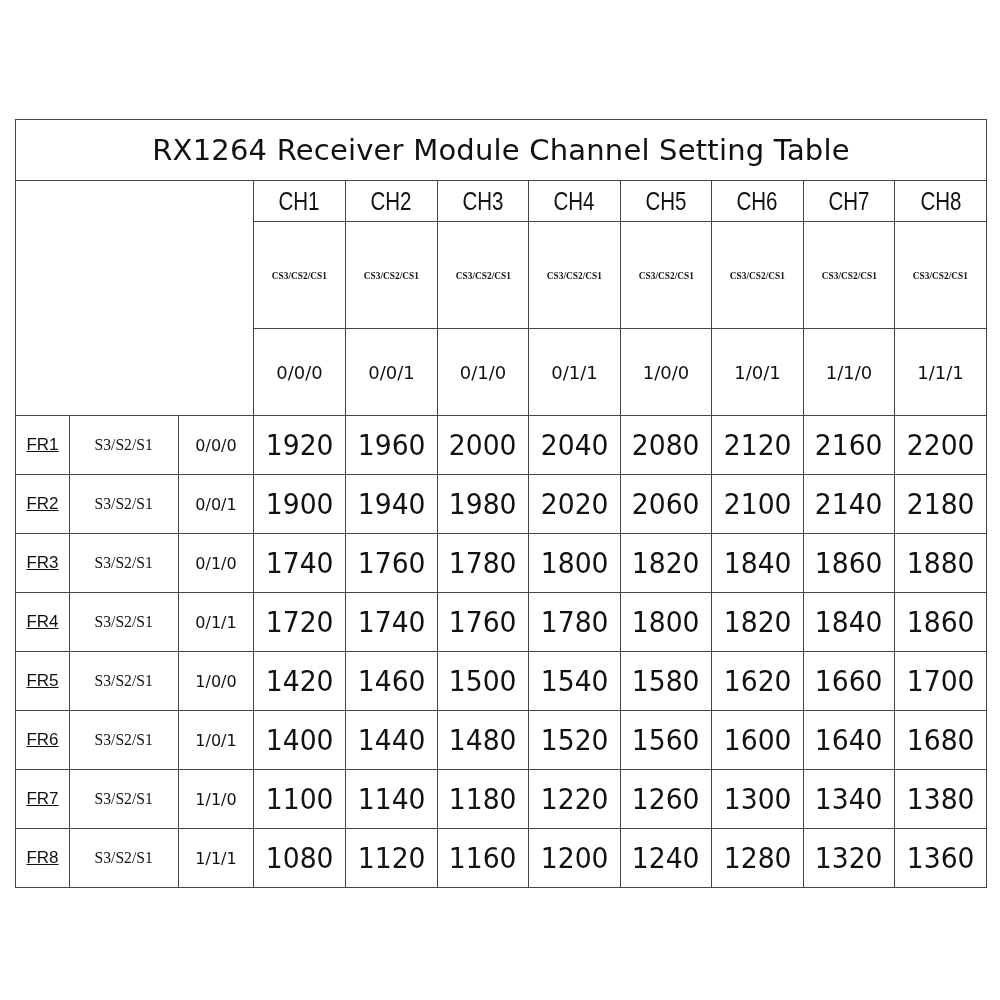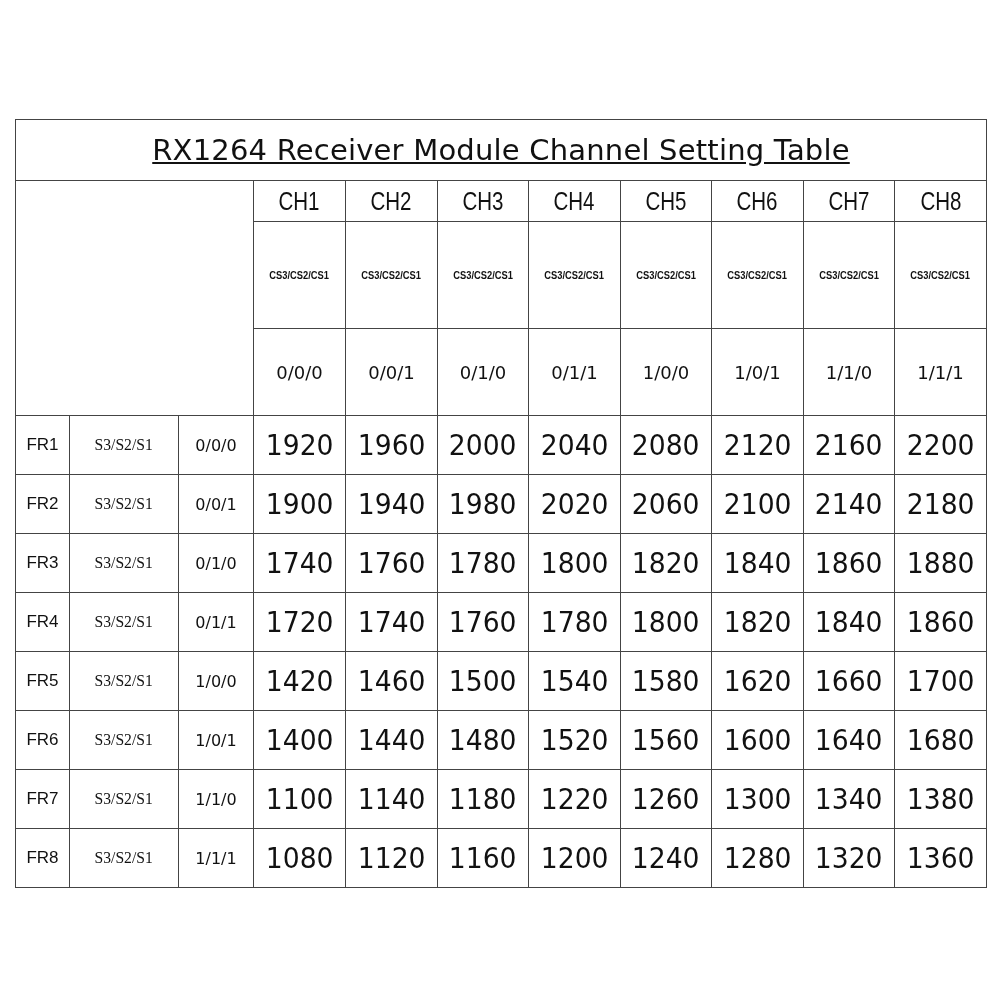--- a/index.html
+++ b/index.html
@@ -10,7 +10,7 @@
     width: 971px; color: #111;
   }
   .tbl td { border: 1.5px solid #444; padding: 0; text-align: center; vertical-align: middle; }
-  .title-cell { height: 60px; font-family: "DejaVu Sans", sans-serif; font-size: 29px; font-weight: 500; letter-spacing: 0.2px; text-decoration: underline; }
+  .title-cell { height: 60px; font-family: "DejaVu Sans", sans-serif; font-size: 29px; font-weight: 500; letter-spacing: 0.2px; }
   .ch { height: 40px; font-family: "Liberation Sans", sans-serif; font-size: 25px; transform-origin: center; margin-top: 12px; }
   .ch span { display: inline-block; transform: scaleX(0.82); }
   .cs { height: 106px; font-family: Liberation Sans, sans-serif; font-size: 11px; font-weight: bold; }

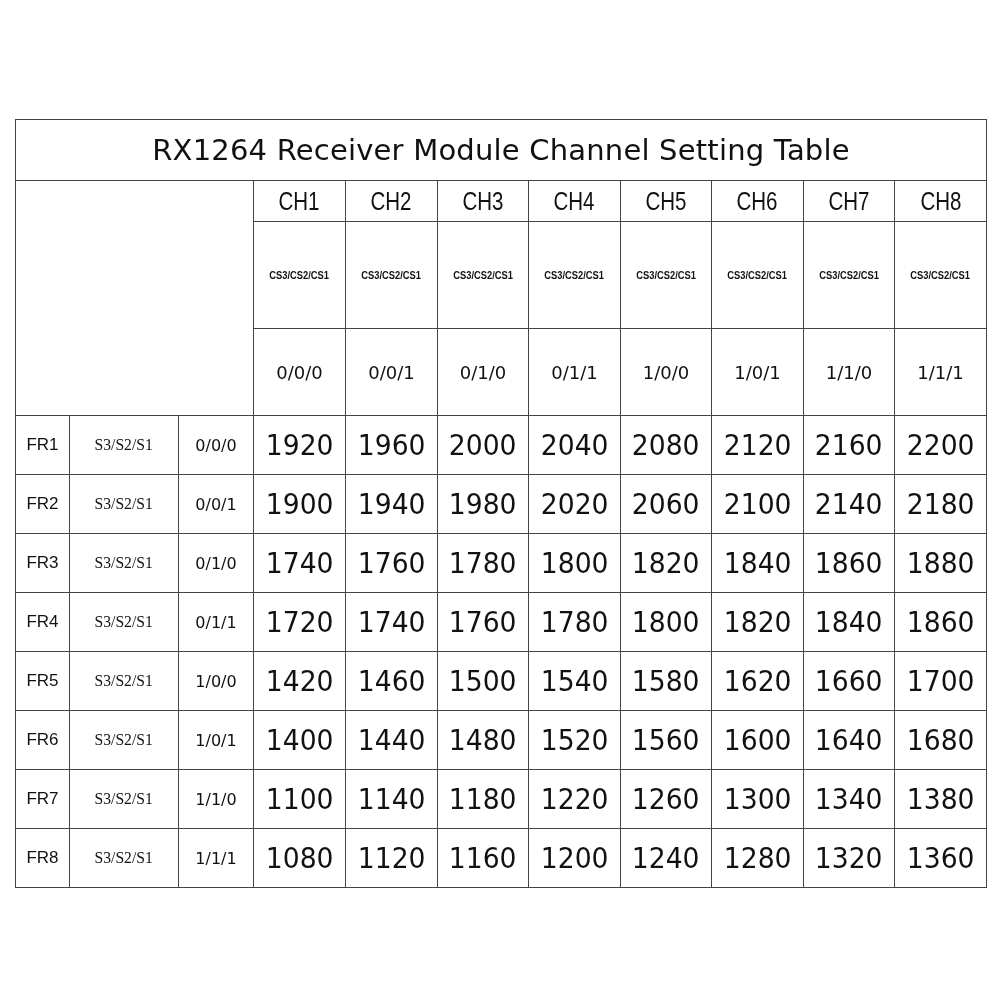--- a/index.html
+++ b/index.html
@@ -13,7 +13,7 @@
   .title-cell { height: 60px; font-family: "DejaVu Sans", sans-serif; font-size: 29px; font-weight: 500; letter-spacing: 0.2px; }
   .ch { height: 40px; font-family: "Liberation Sans", sans-serif; font-size: 25px; transform-origin: center; margin-top: 12px; }
   .ch span { display: inline-block; transform: scaleX(0.82); }
-  .cs { height: 106px; font-family: Liberation Sans, sans-serif; font-size: 11px; font-weight: bold; }
+  .cs { height: 106px; font-family: Liberation Serif, serif; font-size: 11px; font-weight: bold; }
   .cs span { display: inline-block; transform: scaleX(0.85); }
   .bin { height: 86px; font-family: "DejaVu Sans", sans-serif; font-size: 18px; }
   .row td { height: 58px; }

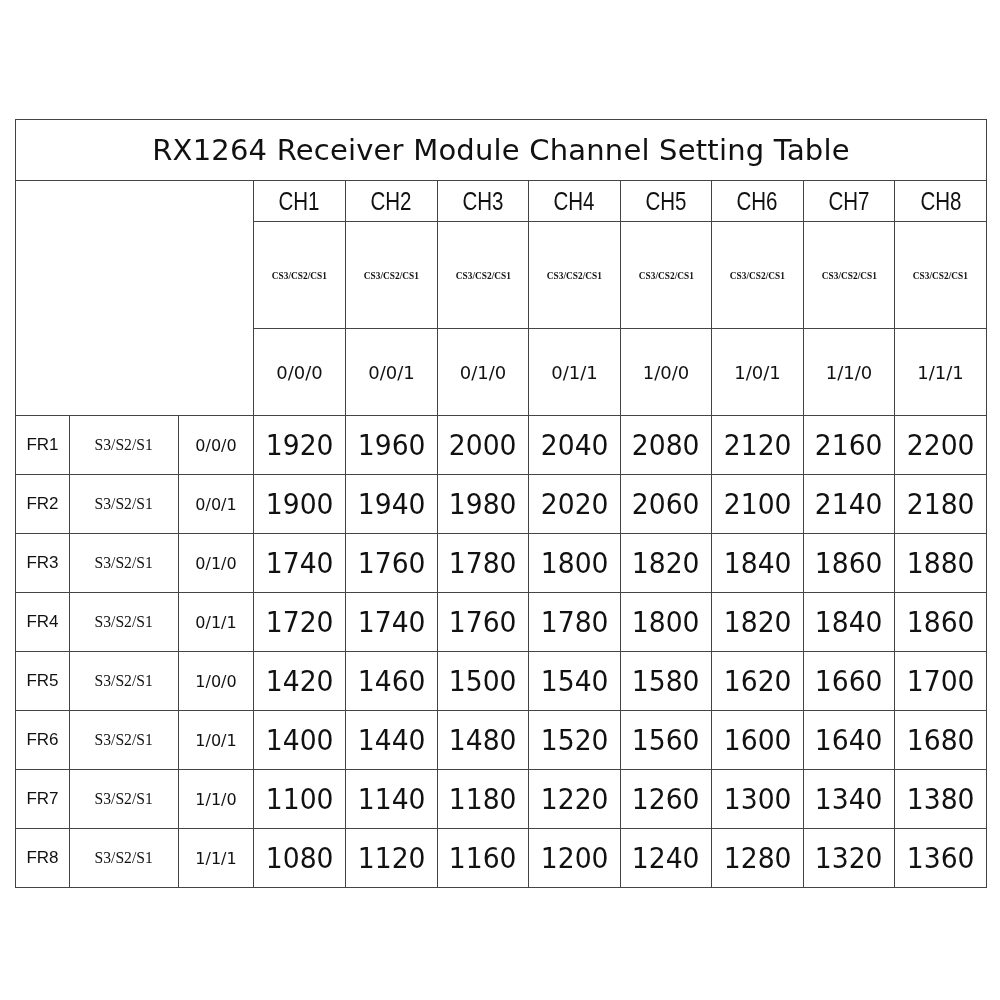--- a/index.html
+++ b/index.html
@@ -17,7 +17,7 @@
   .cs span { display: inline-block; transform: scaleX(0.85); }
   .bin { height: 86px; font-family: "DejaVu Sans", sans-serif; font-size: 18px; }
   .row td { height: 58px; }
-  .fr { font-family: "Liberation Sans", sans-serif; font-size: 17px; }
+  .fr { font-family: "Liberation Sans", sans-serif; font-size: 17px; text-decoration: underline; }
   .sw { font-family: Liberation Serif, serif; font-size: 17px; }
   .sw span { display: inline-block; transform: scaleX(0.92); }
   .sb { font-family: "DejaVu Sans", sans-serif; font-size: 16px; }

